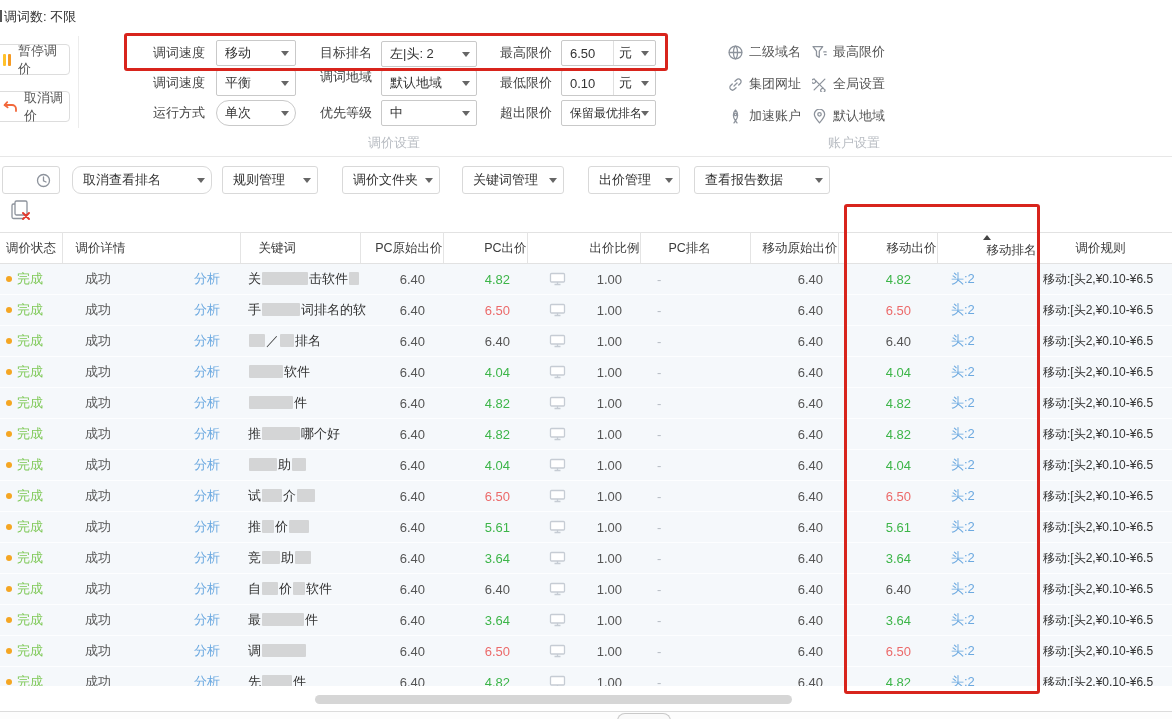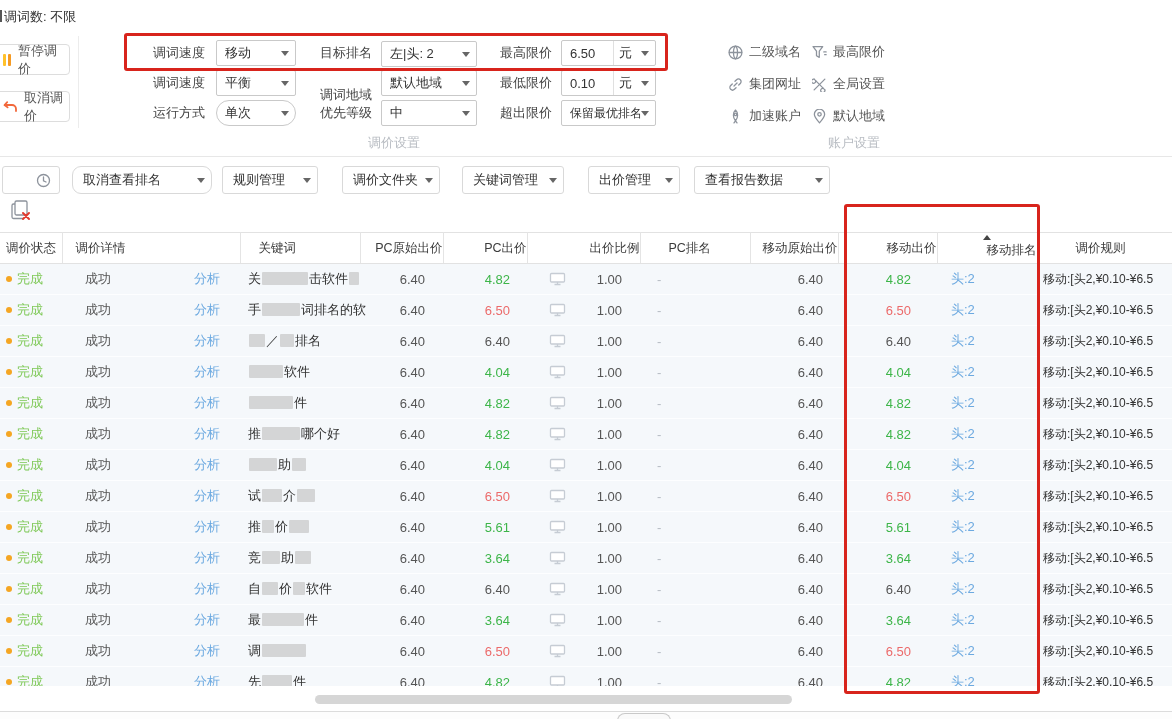--- a/index.html
+++ b/index.html
@@ -107,7 +107,7 @@
         <span>平衡</span>
         <span class="caret"></span>
       </div>
-      <div class="abs flabel" style="left: 320px; top: 82px;">调词地域</div>
+      <div class="abs flabel" style="left: 320px; top: 64px;">调词地域</div>
       <div class="abs select-box" style="left: 381px; top: 70px; width: 96px; position: absolute;">
         <span>默认地域</span>
         <span class="caret"></span>

